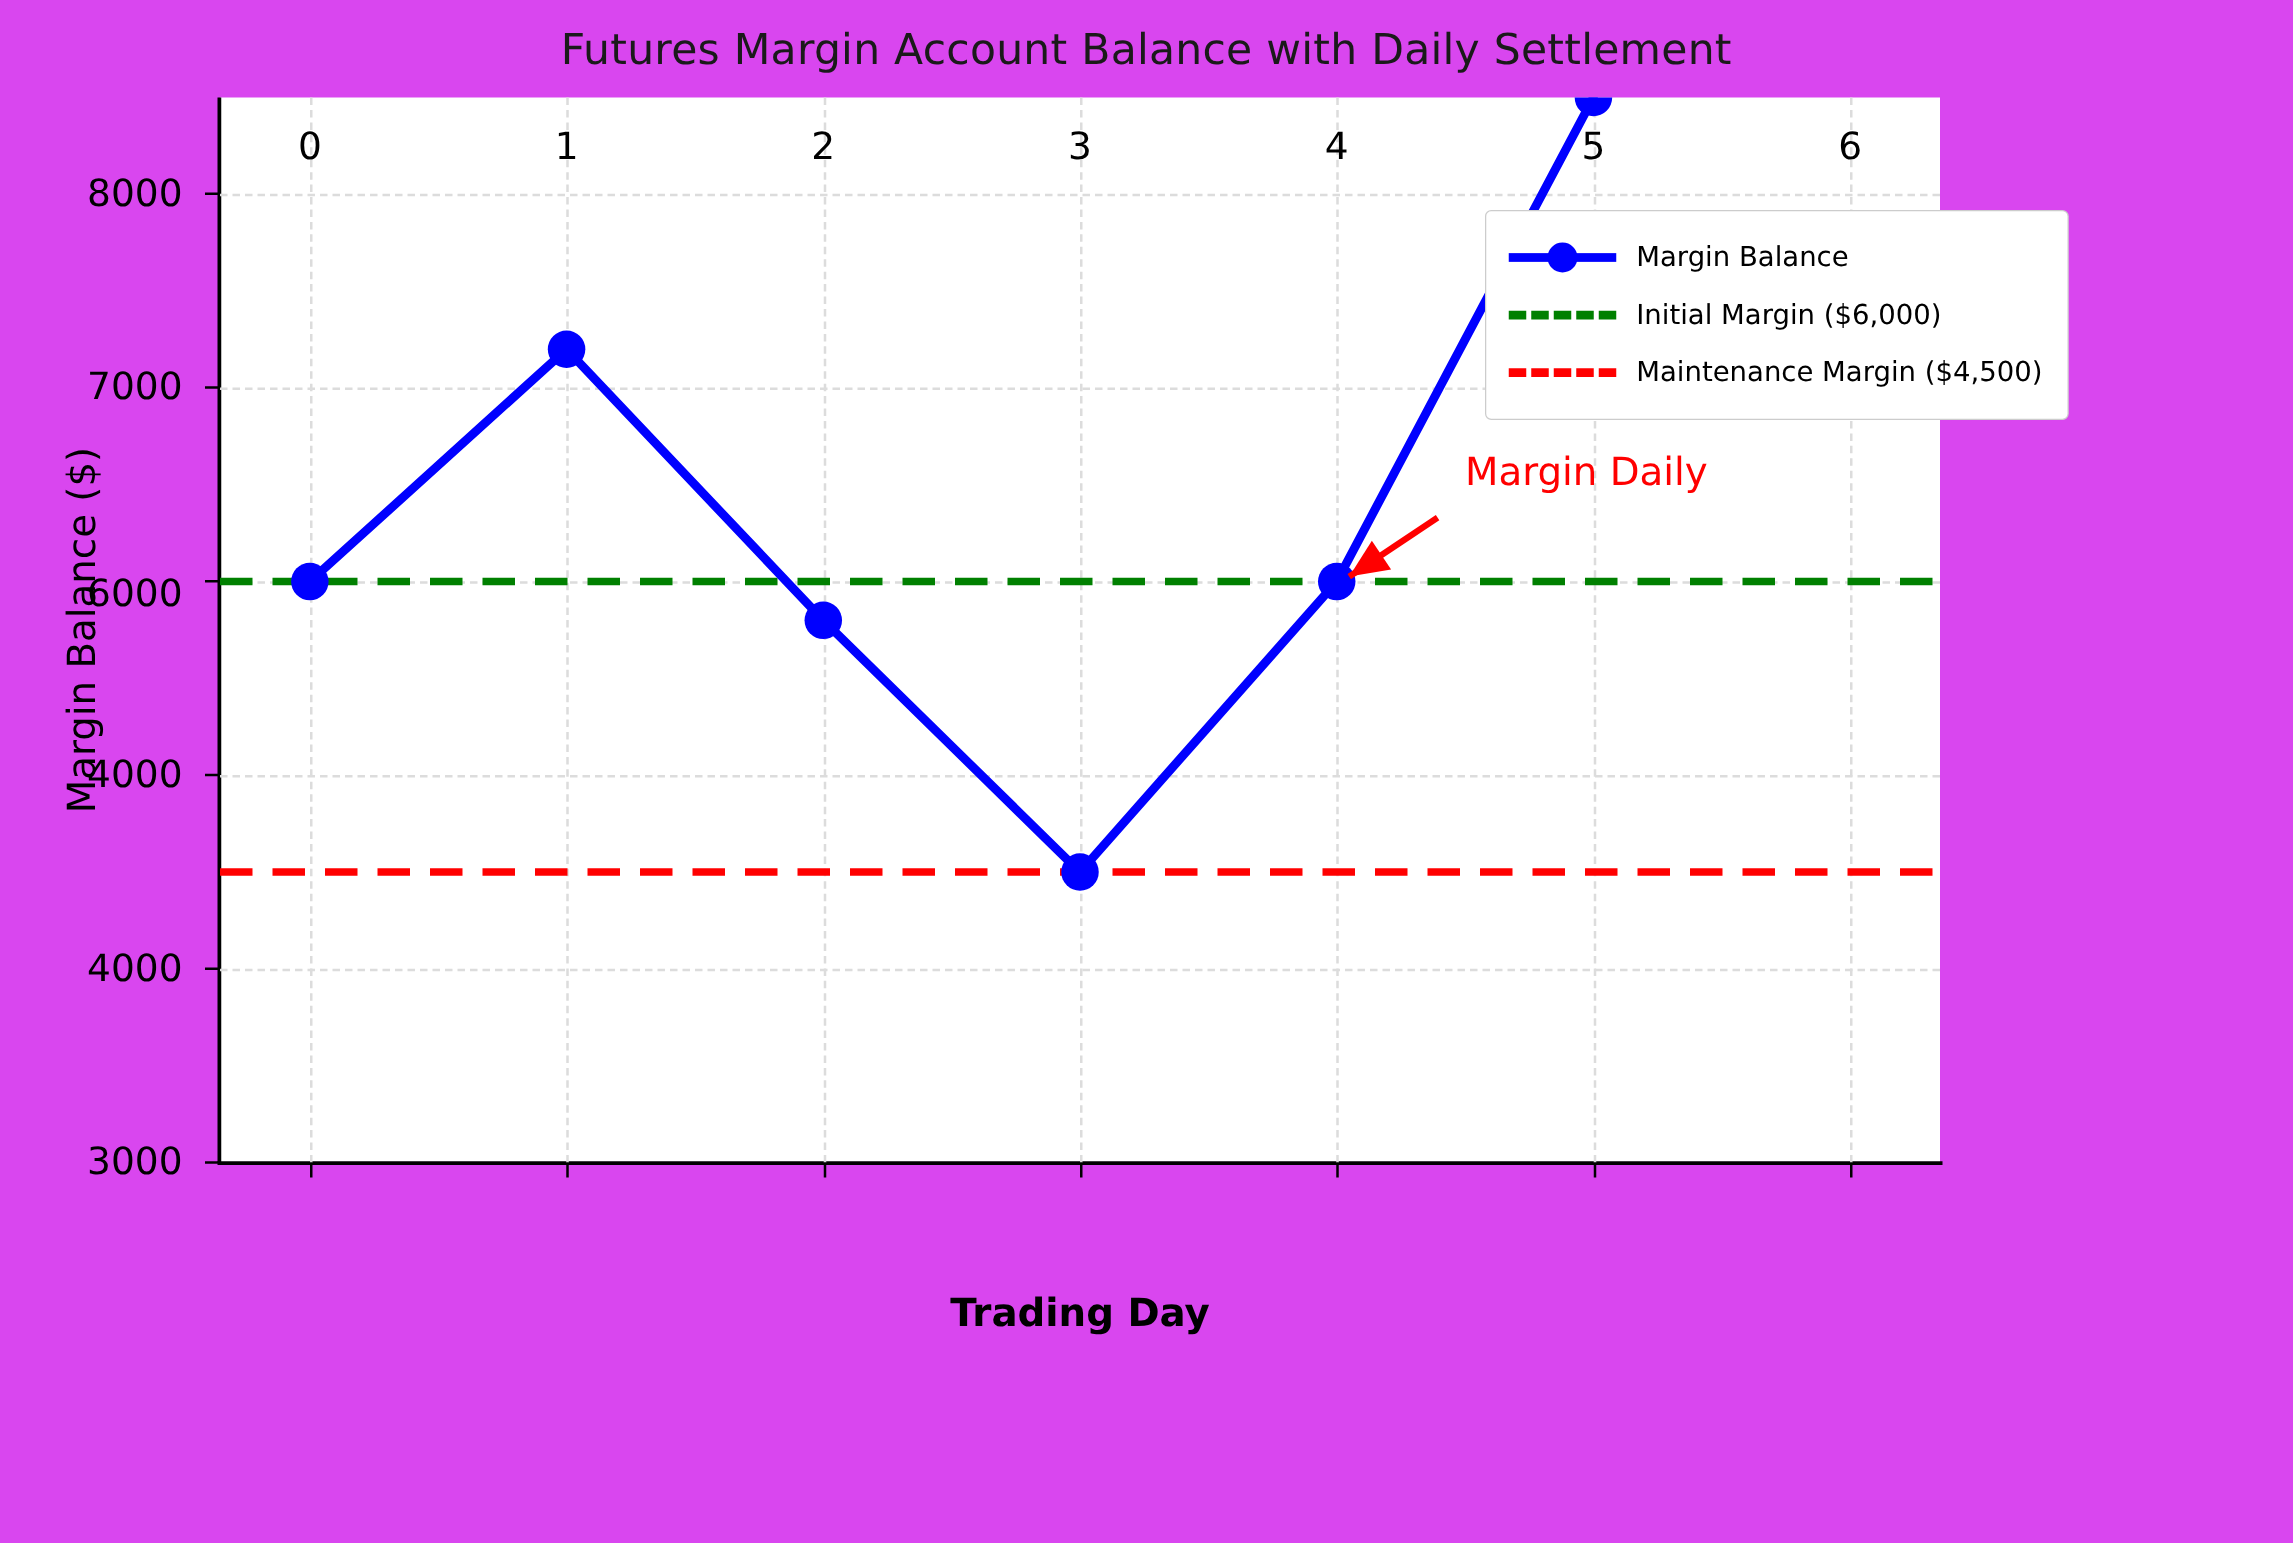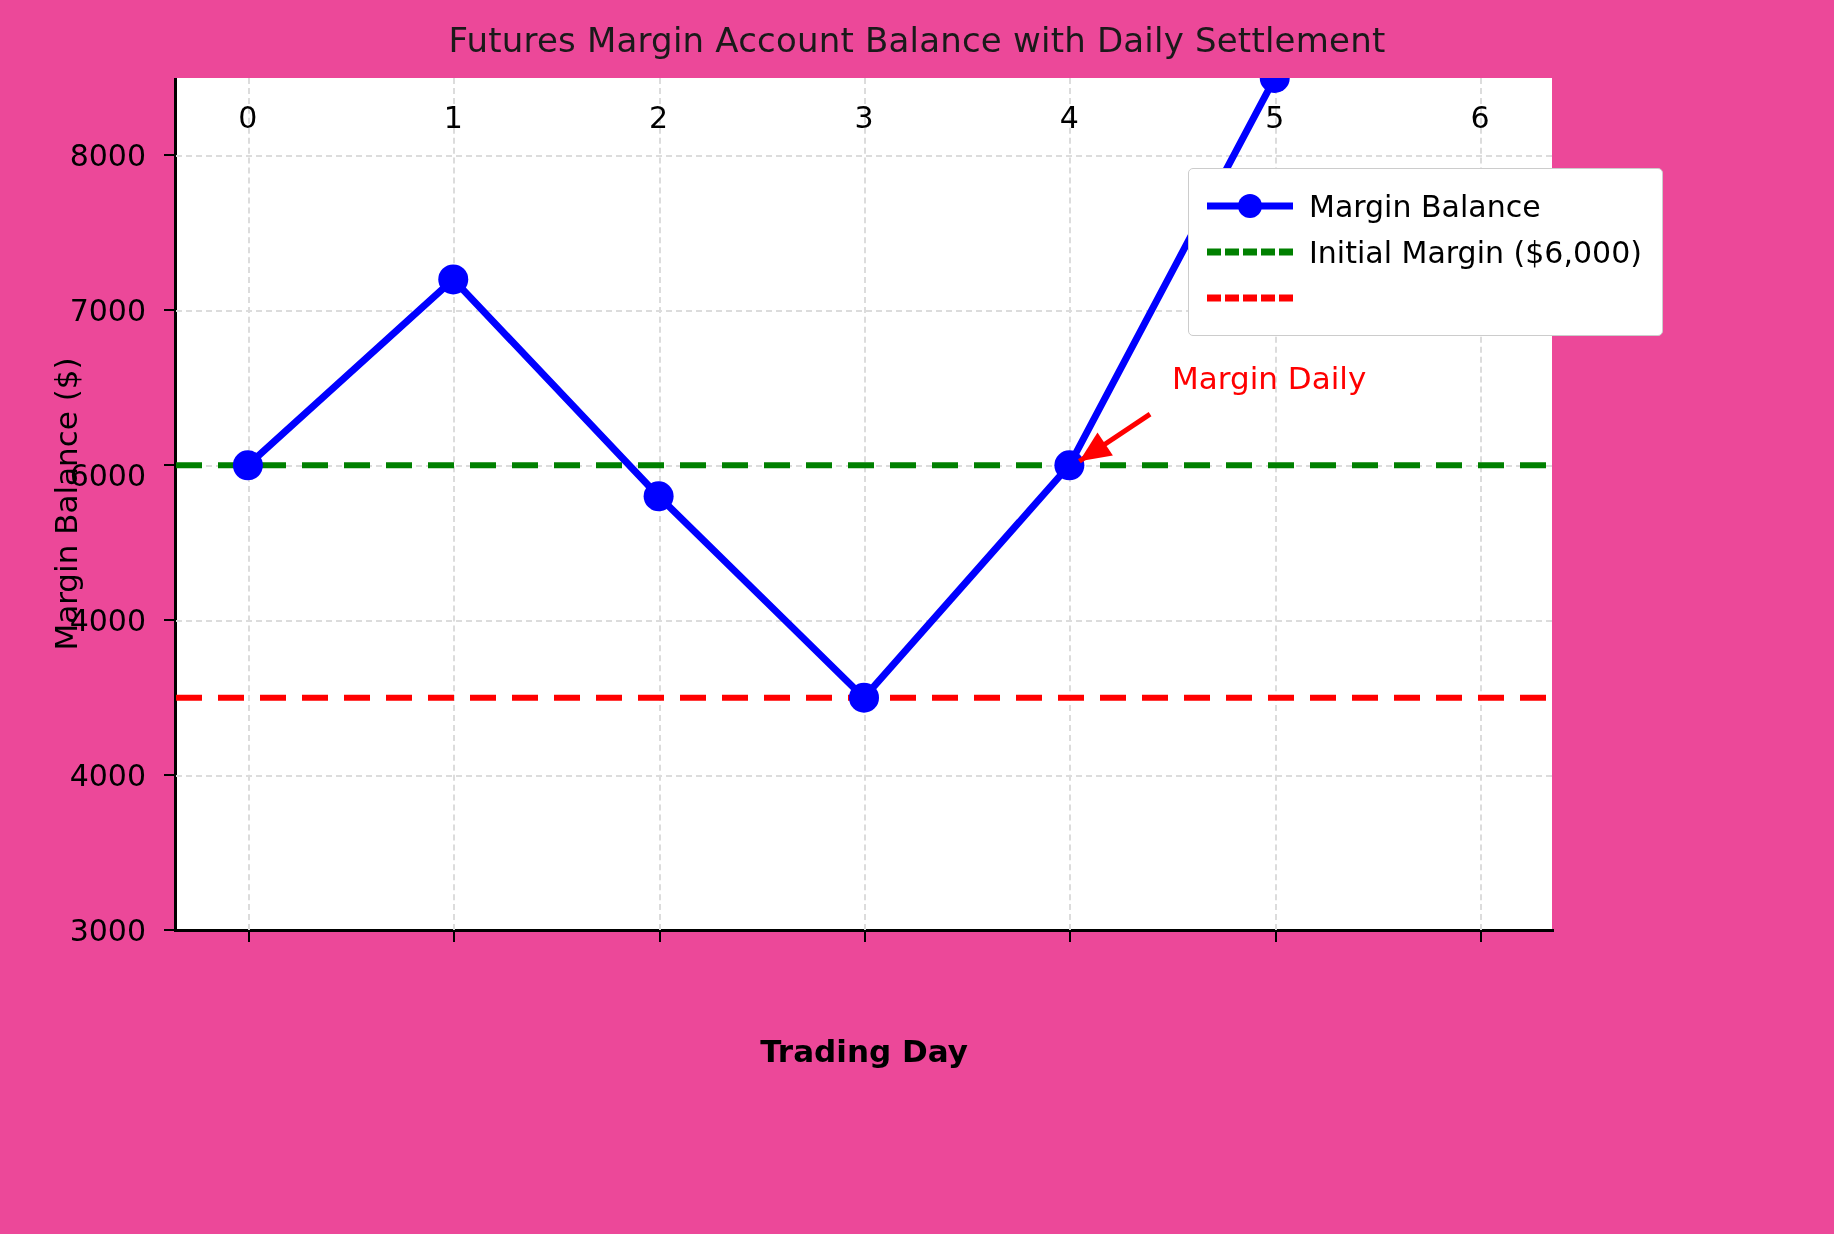--- a/index.html
+++ b/index.html
@@ -4,7 +4,7 @@
 <style>
   html,body{margin:0;padding:0;background:#ffffff;}
   body{width:1834px;height:1234px;font-family:"DejaVu Sans",sans-serif;overflow:hidden;}
-  #fig{position:relative;width:1834px;height:1234px;background:#ec4899;}
+  #fig{position:relative;width:1834px;height:1234px;background:#d946ef;}
 
   #chart-title{
     position:absolute;left:0;top:20px;width:1834px;text-align:center;

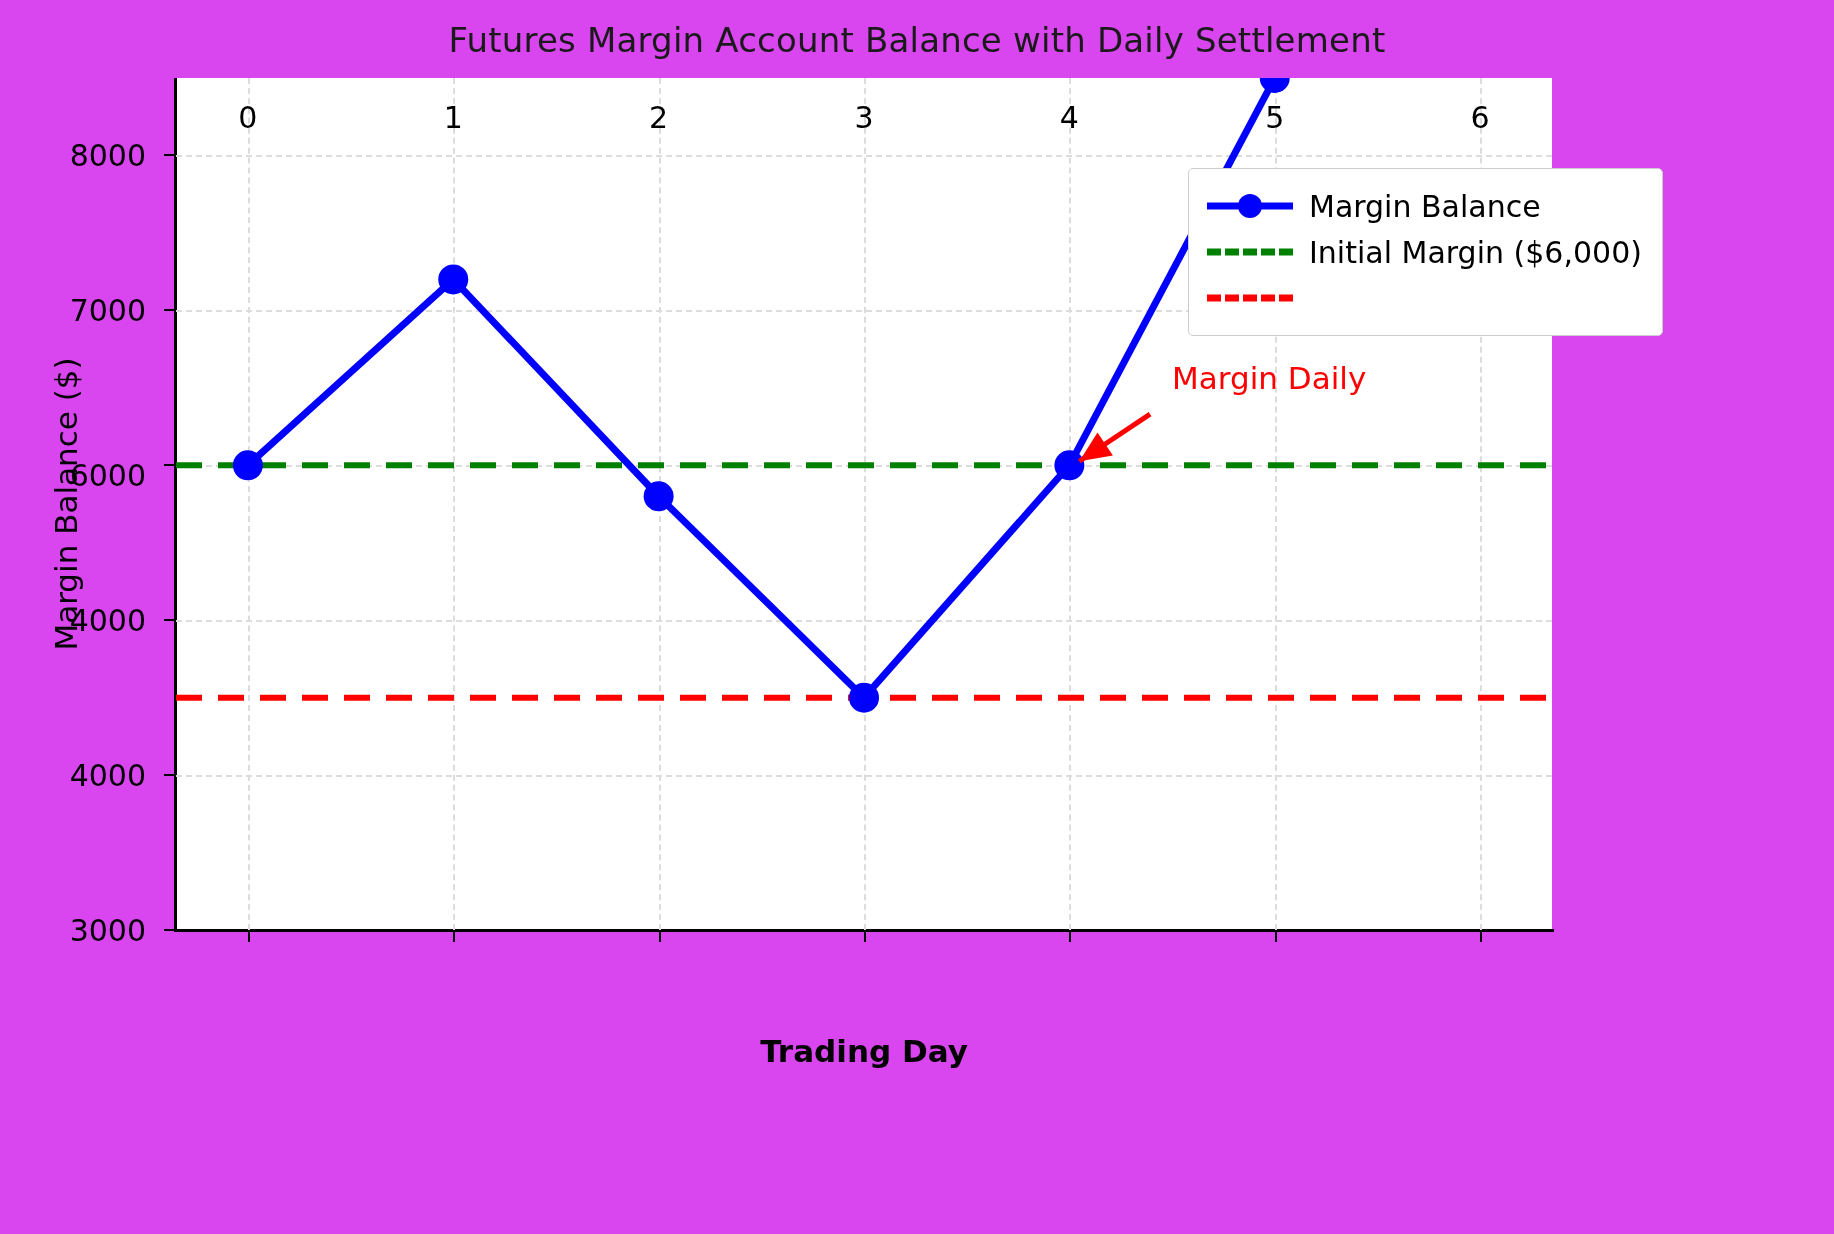--- a/index.html
+++ b/index.html
@@ -54,7 +54,7 @@
   }
   .legend-row{display:flex;align-items:center;height:46px;}
   .legend-key{width:86px;height:30px;position:relative;margin-right:16px;flex:0 0 86px;}
-  .legend-text{font-size:30px;color:#000;white-space:nowrap;}
+  .legend-text{font-size:22px;color:#000;white-space:nowrap;}
   .lk-line{position:absolute;left:0;top:50%;width:86px;height:0;transform:translateY(-50%);}
   .lk-dot{position:absolute;left:50%;top:50%;width:24px;height:24px;border-radius:50%;transform:translate(-50%,-50%);}
 

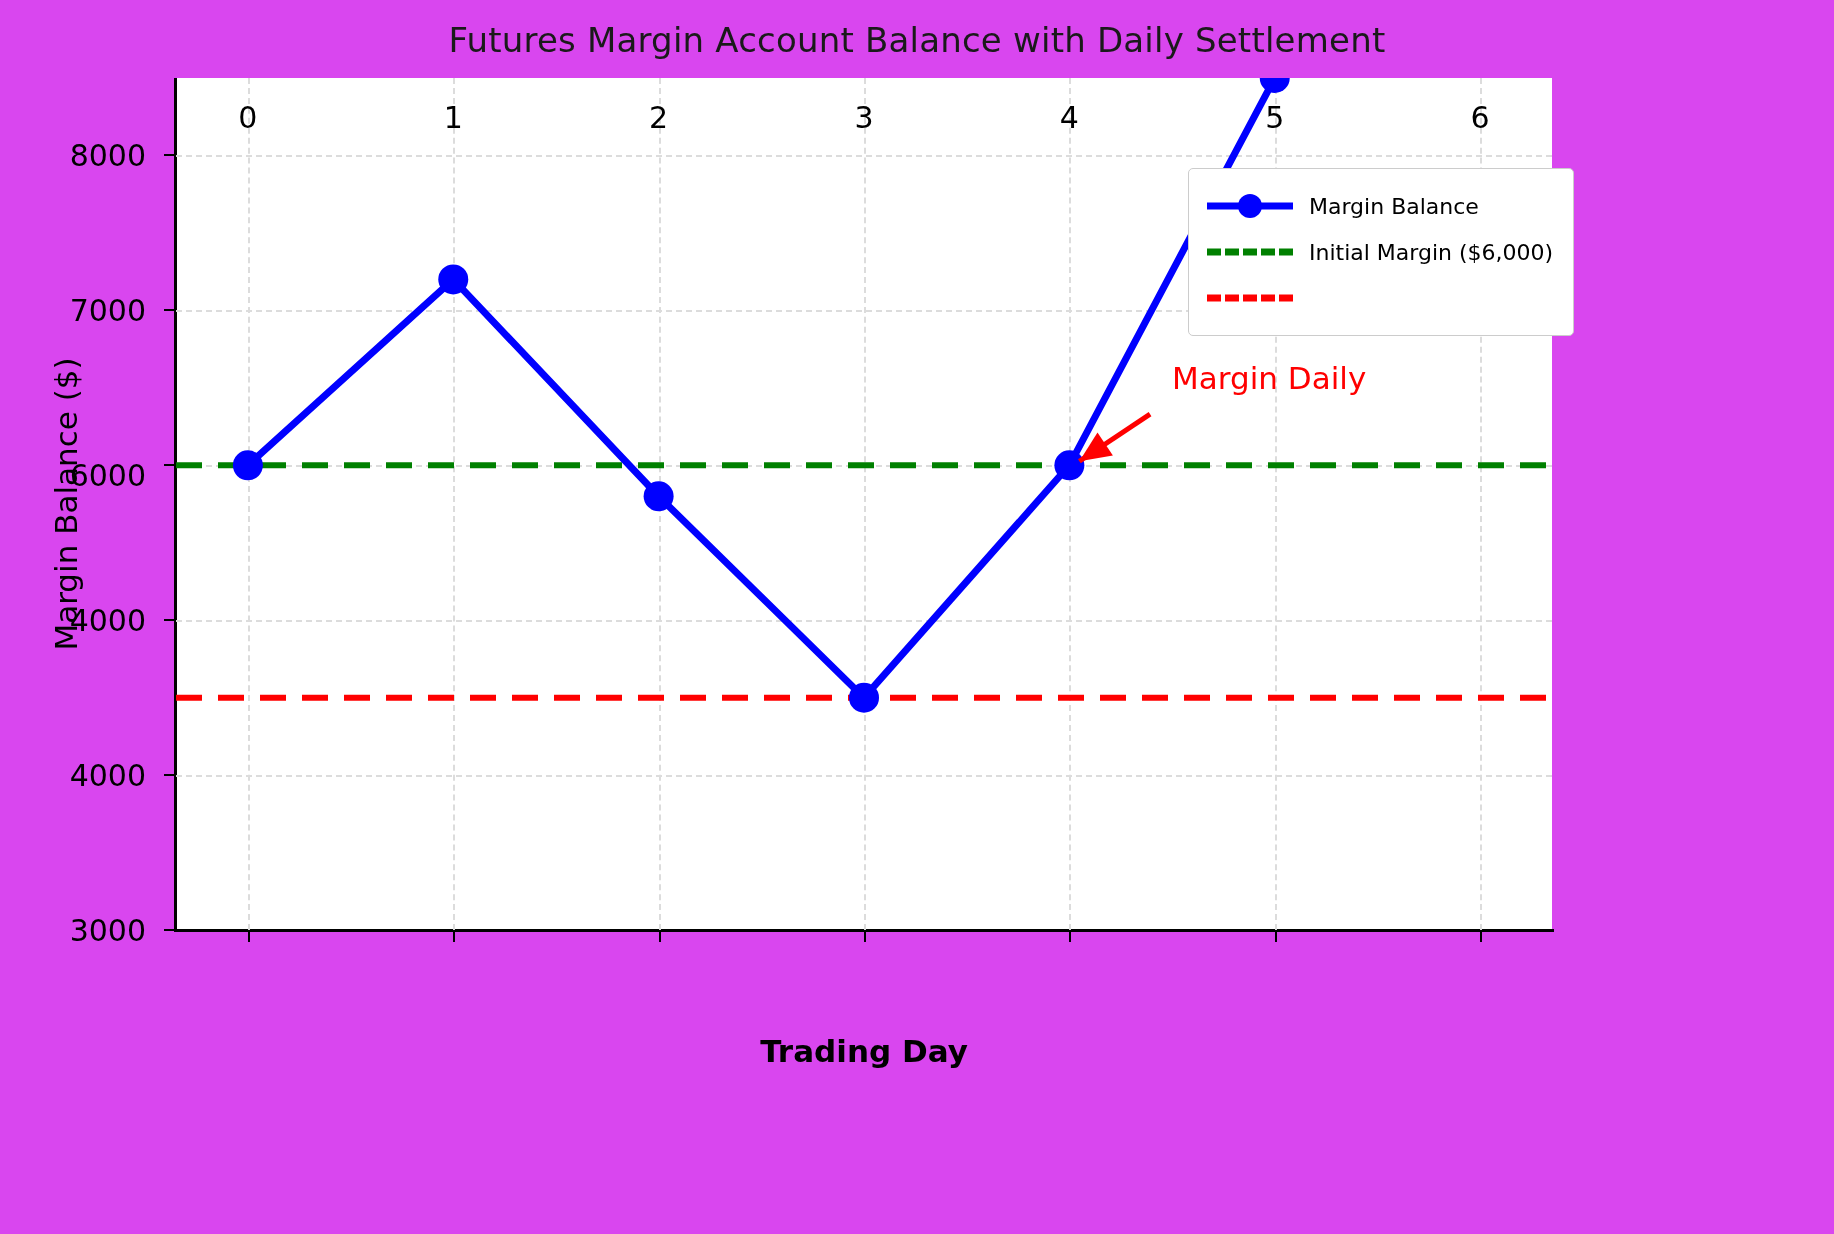--- a/index.html
+++ b/index.html
@@ -166,6 +166,7 @@
         <span class="legend-key">
           <span class="lk-line" style="border-top:7px dashed #ff0000"></span>
         </span>
+        <span class="legend-text">Maintenance Margin ($4,500)</span>
       </div>
     </div>
   </div>

